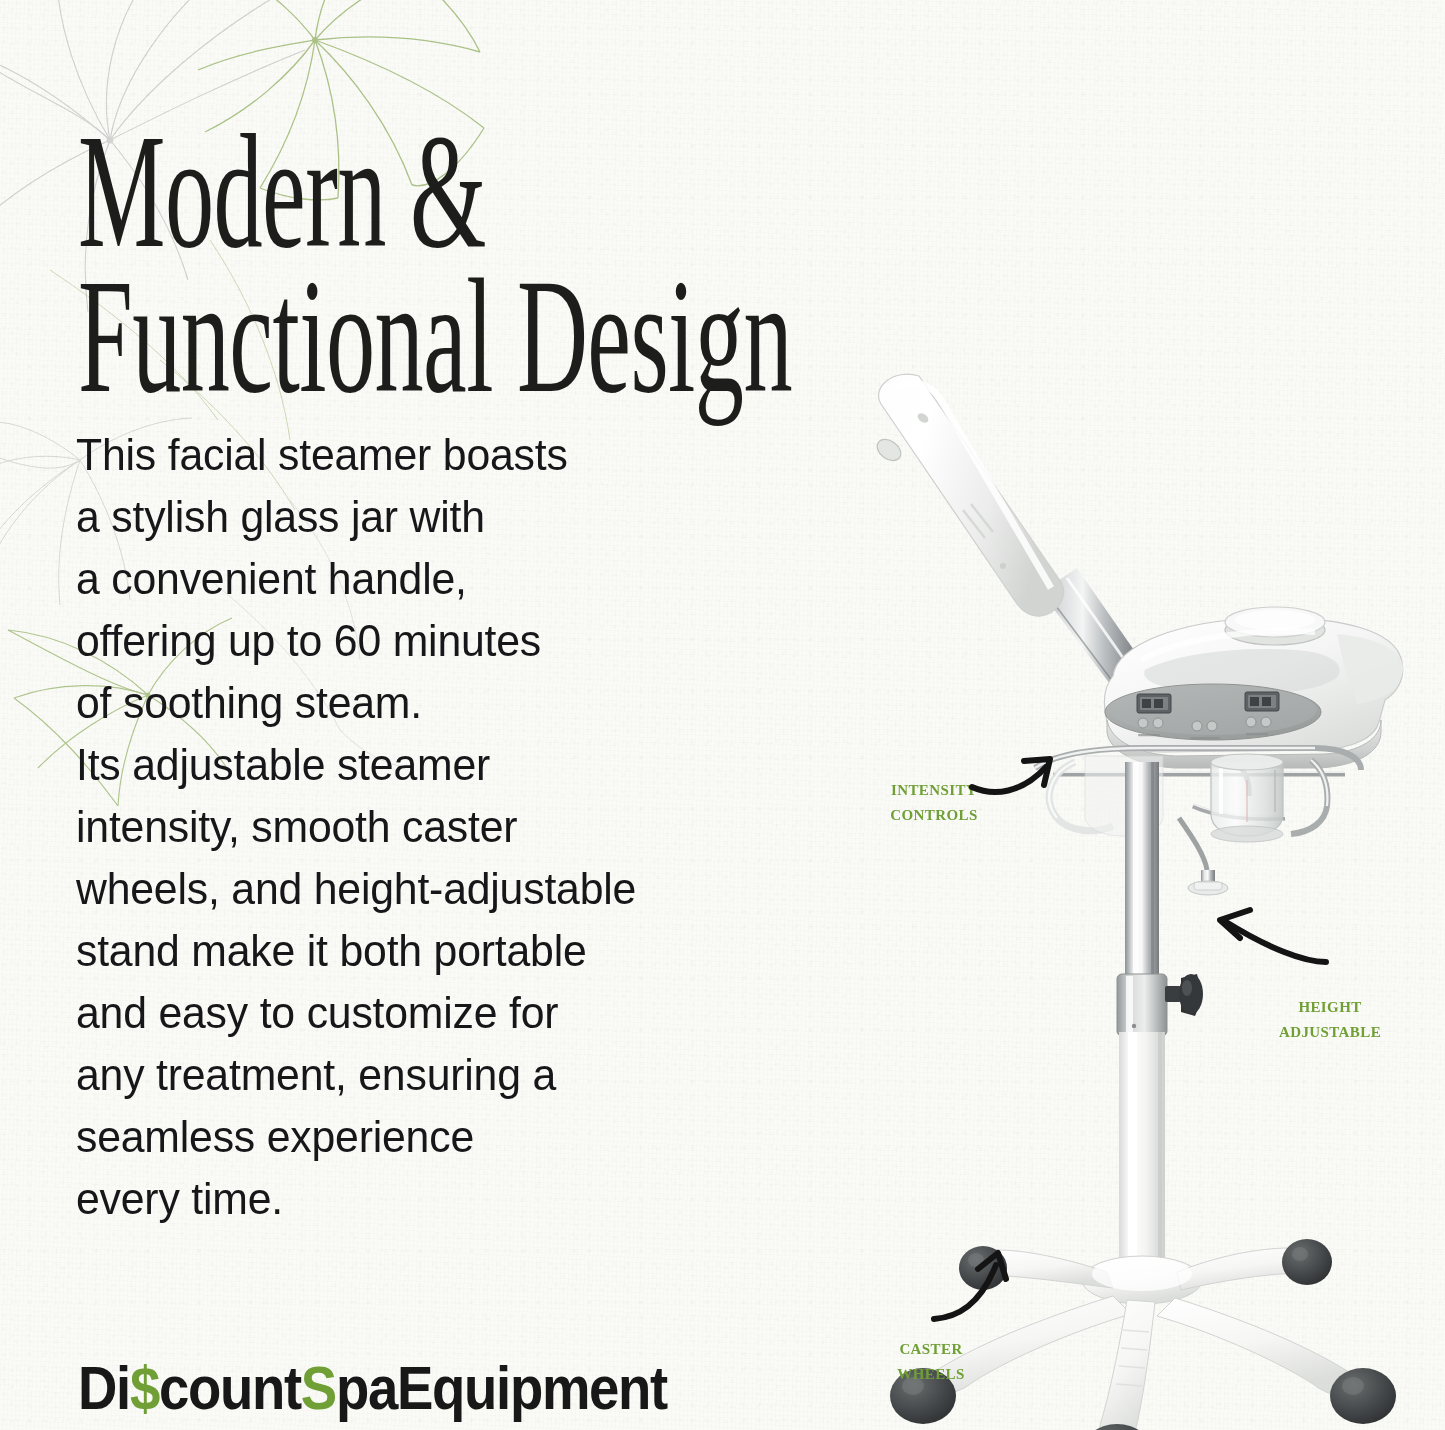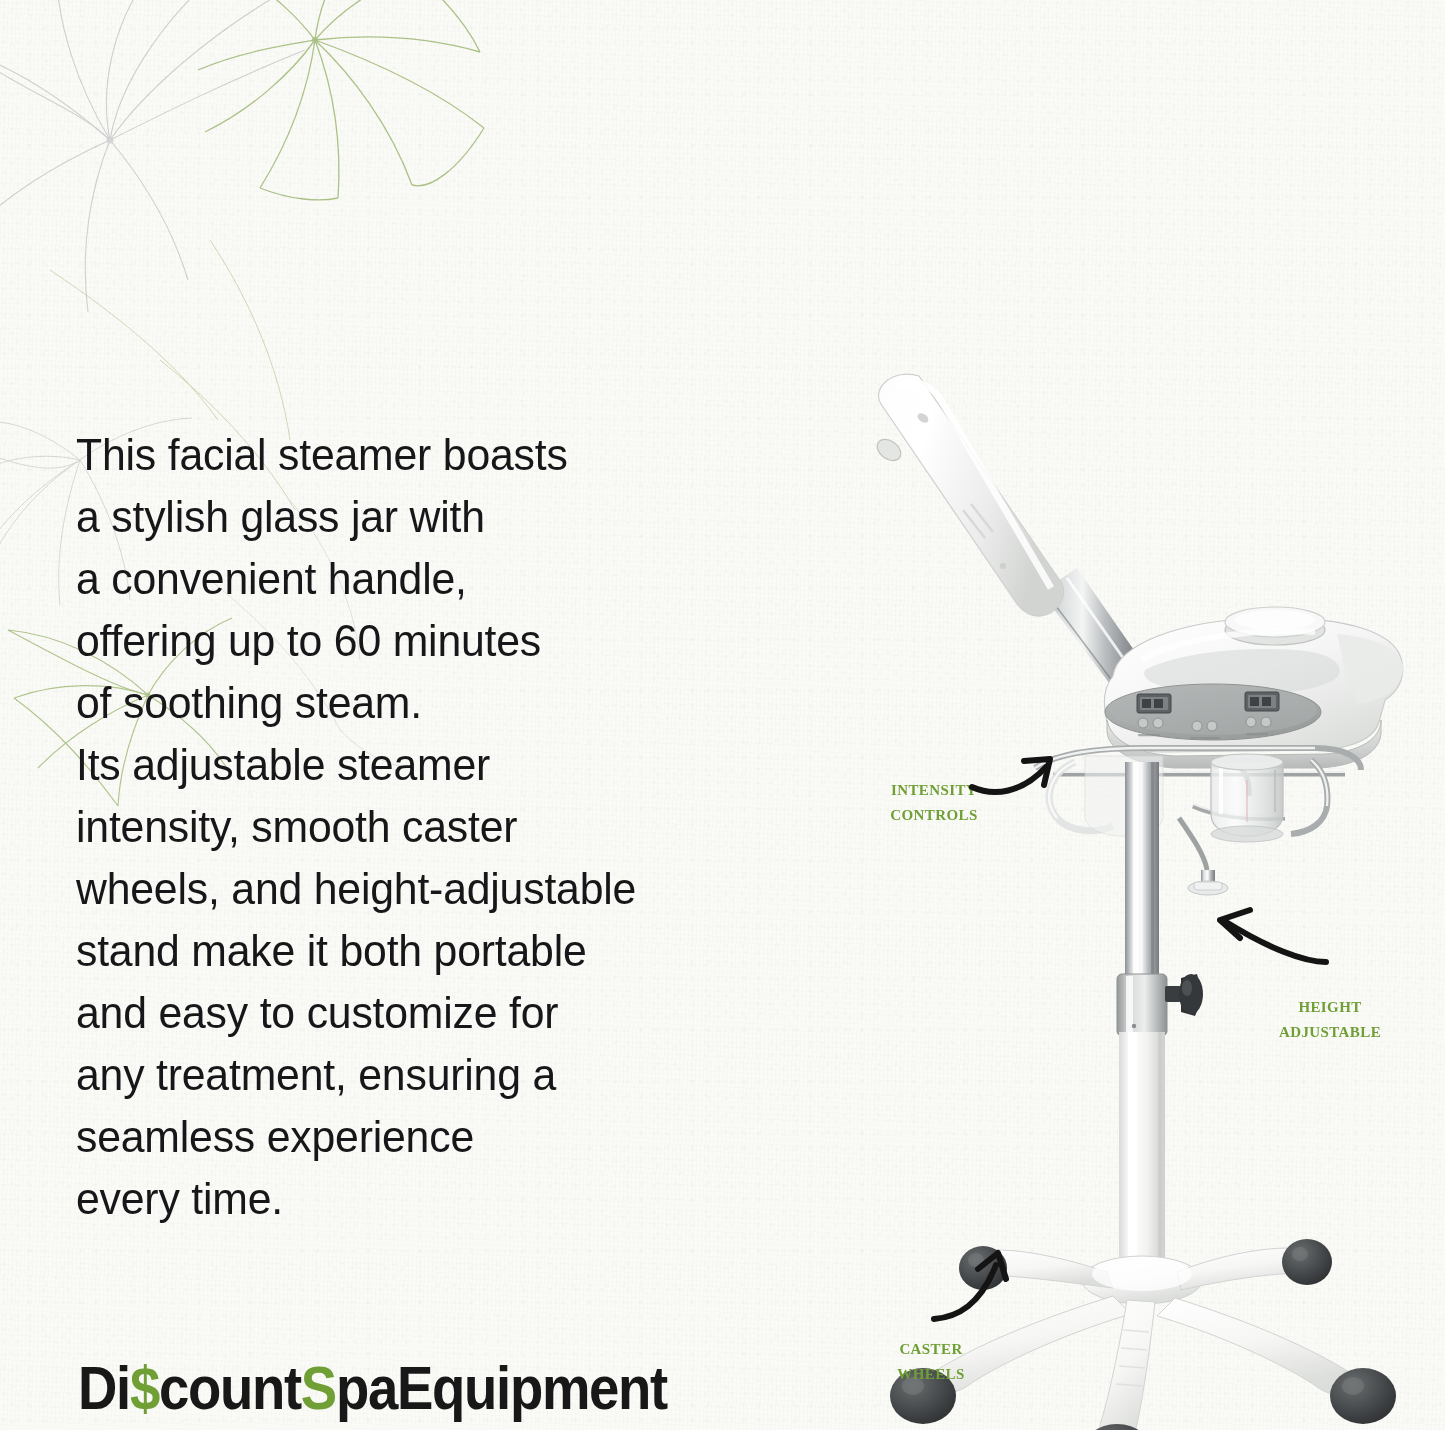--- a/index.html
+++ b/index.html
@@ -221,6 +221,10 @@
 
   <div id="paper-texture"></div>
 
+  <div id="headline">
+    <div class="headline-line" id="headline-line-1">Modern &amp;</div>
+    <div class="headline-line" id="headline-line-2">Functional Design</div>
+  </div>
 
   <div id="body-copy">
     <p class="para">

